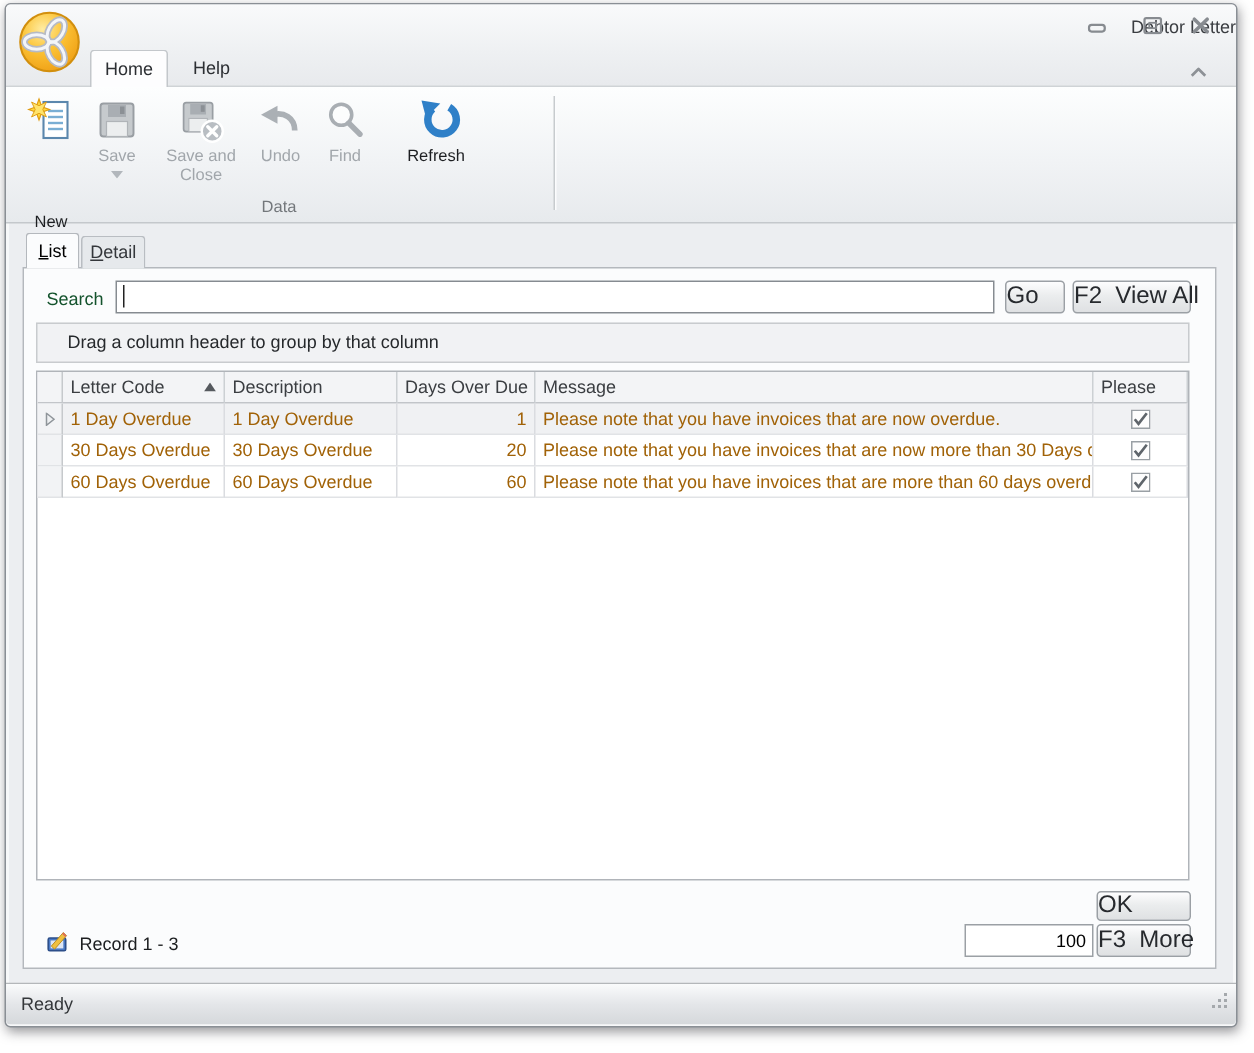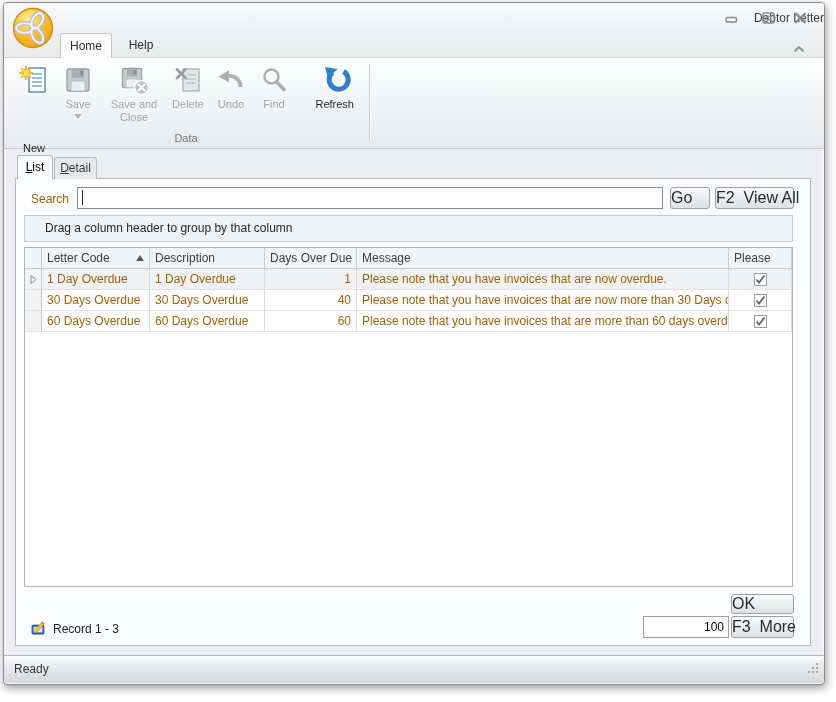--- a/index.html
+++ b/index.html
@@ -222,18 +222,6 @@
             <span>Save and Close</span>
           </div>
 
-          <div class="rbtn w-delete disabled">
-            <svg class="ric" viewBox="0 0 32 32">
-              <rect x="11" y="5" width="16" height="22" fill="#e4e7e9" stroke="#a9aeb2" stroke-width="1.3"></rect>
-              <g stroke="#bfc4c8" stroke-width="1.5">
-                <line x1="14" y1="11" x2="24" y2="11"></line>
-                  <line x1="14" y1="15" x2="24" y2="15"></line>
-                  <line x1="14" y1="19" x2="24" y2="19"></line>
-              </g>
-              <path d="M5 5.5 L13.5 14 M13.5 5.5 L5 14" stroke="#9aa0a5" stroke-width="2.8" stroke-linecap="round"></path>
-            </svg>
-            <span>Delete</span>
-          </div>
 
           <div class="rbtn w-undo disabled">
             <svg class="ric" viewBox="0 0 32 32">

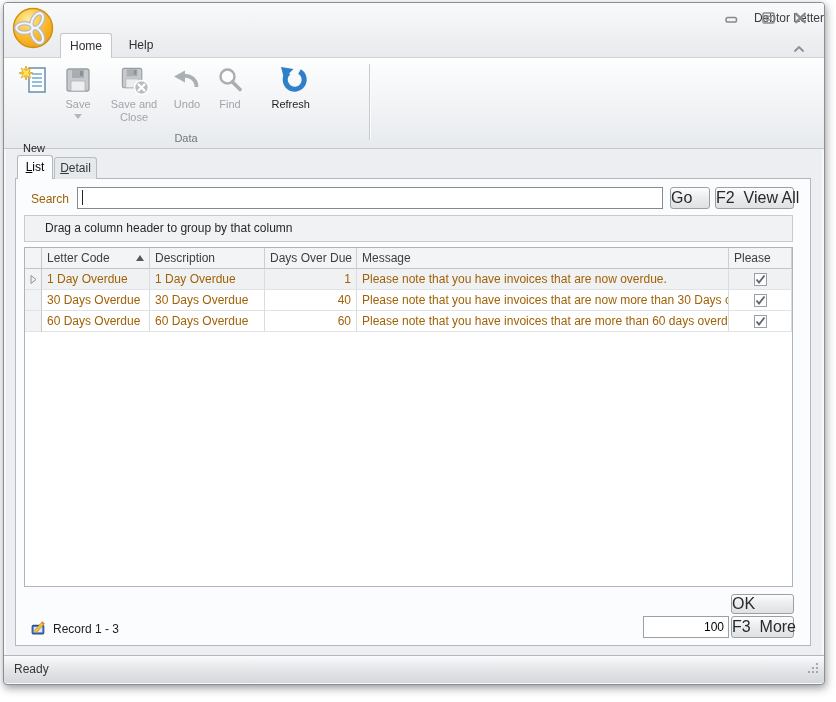--- a/index.html
+++ b/index.html
@@ -59,7 +59,7 @@
   .panel { position:absolute; left:11px; top:175px; width:796px; height:468px;
     background:#fbfcfd; border:1px solid #b4b8bd; }
 
-  .search-label { position:absolute; left:15px; top:13px; font-size:12px; color:#a16207; }
+  .search-label { position:absolute; left:15px; top:13px; font-size:12px; color:#14532d; }
   .search-input { position:absolute; left:61px; top:8px; width:586px; height:22px;
     border:1px solid #868b91; background:#fff; font-family:"Liberation Sans",sans-serif;
     font-size:12px; padding-left:4px; outline:none; }

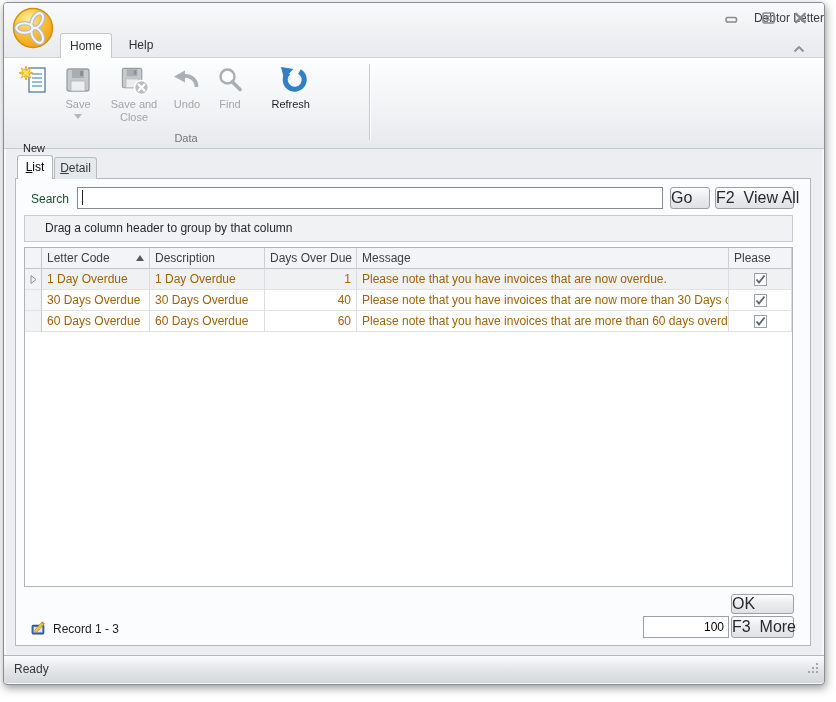--- a/index.html
+++ b/index.html
@@ -307,7 +307,7 @@
           <div class="gc c0"></div>
           <div class="gc c1">30 Days Overdue</div>
           <div class="gc c2">30 Days Overdue</div>
-          <div class="gc c3 num">40</div>
+          <div class="gc c3 num">20</div>
           <div class="gc c4">Please note that you have invoices that are now more than 30 Days overd...</div>
           <div class="gc c5 center">
             <svg width="13" height="13">

